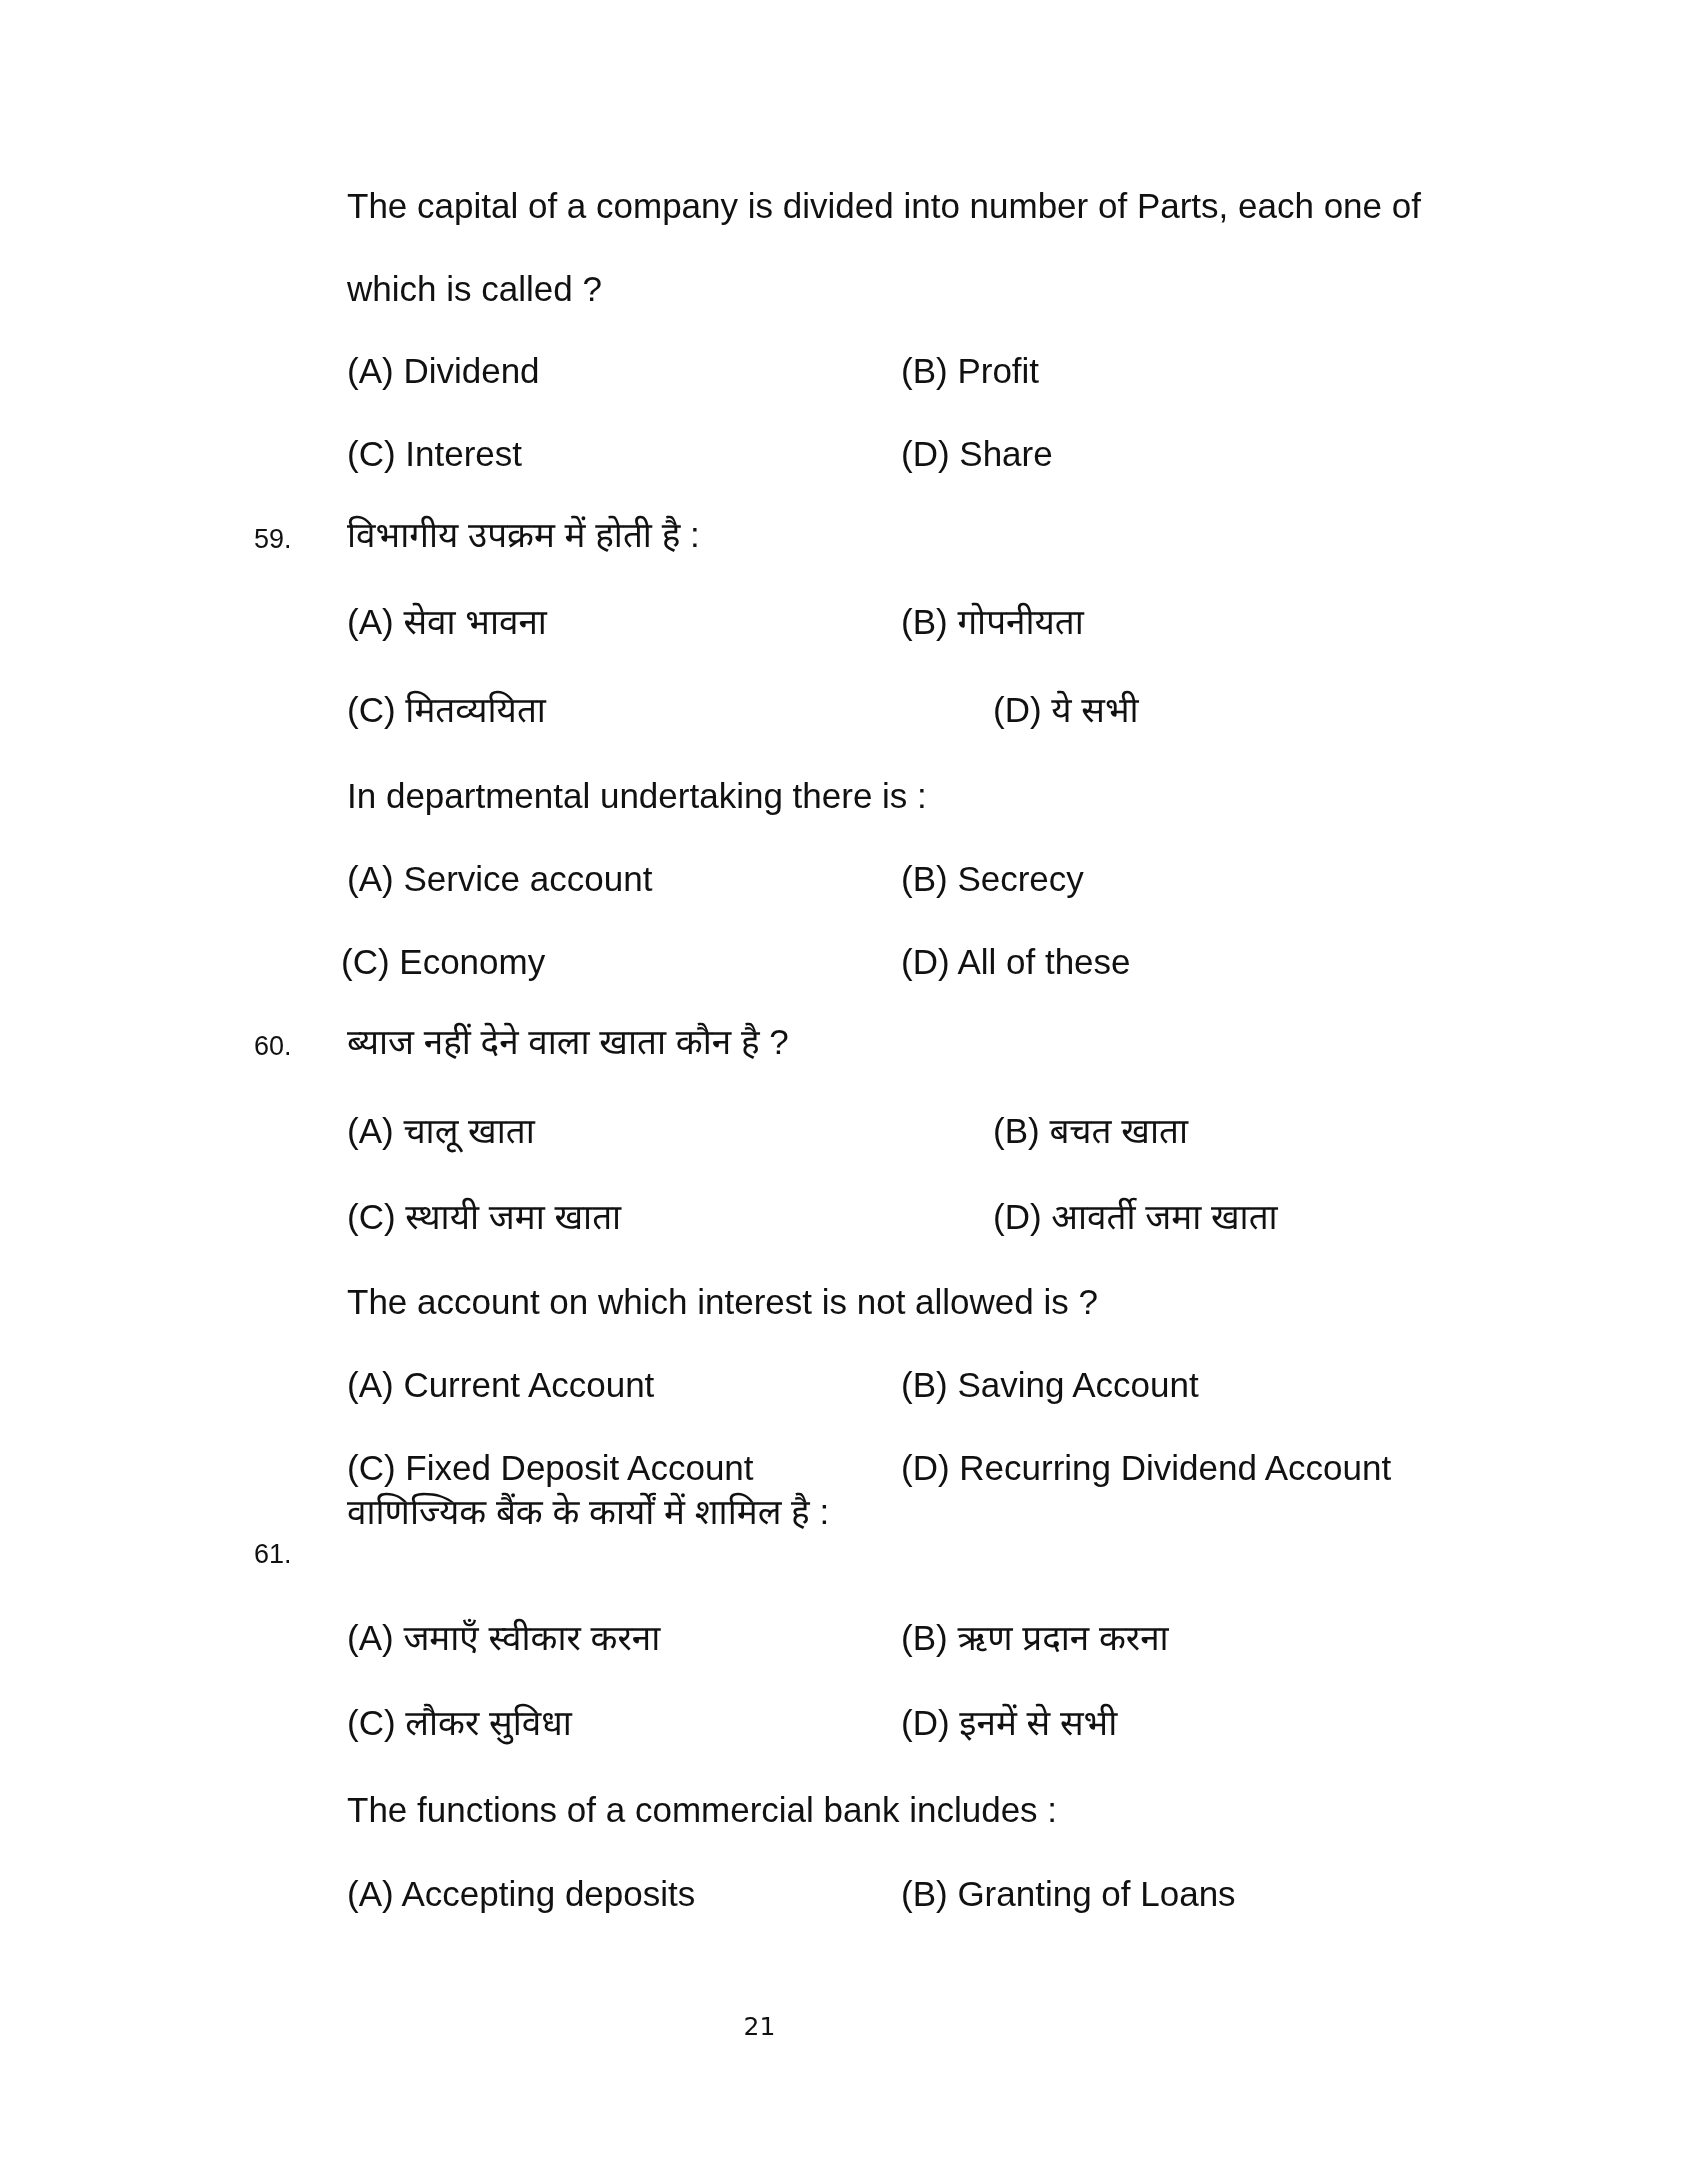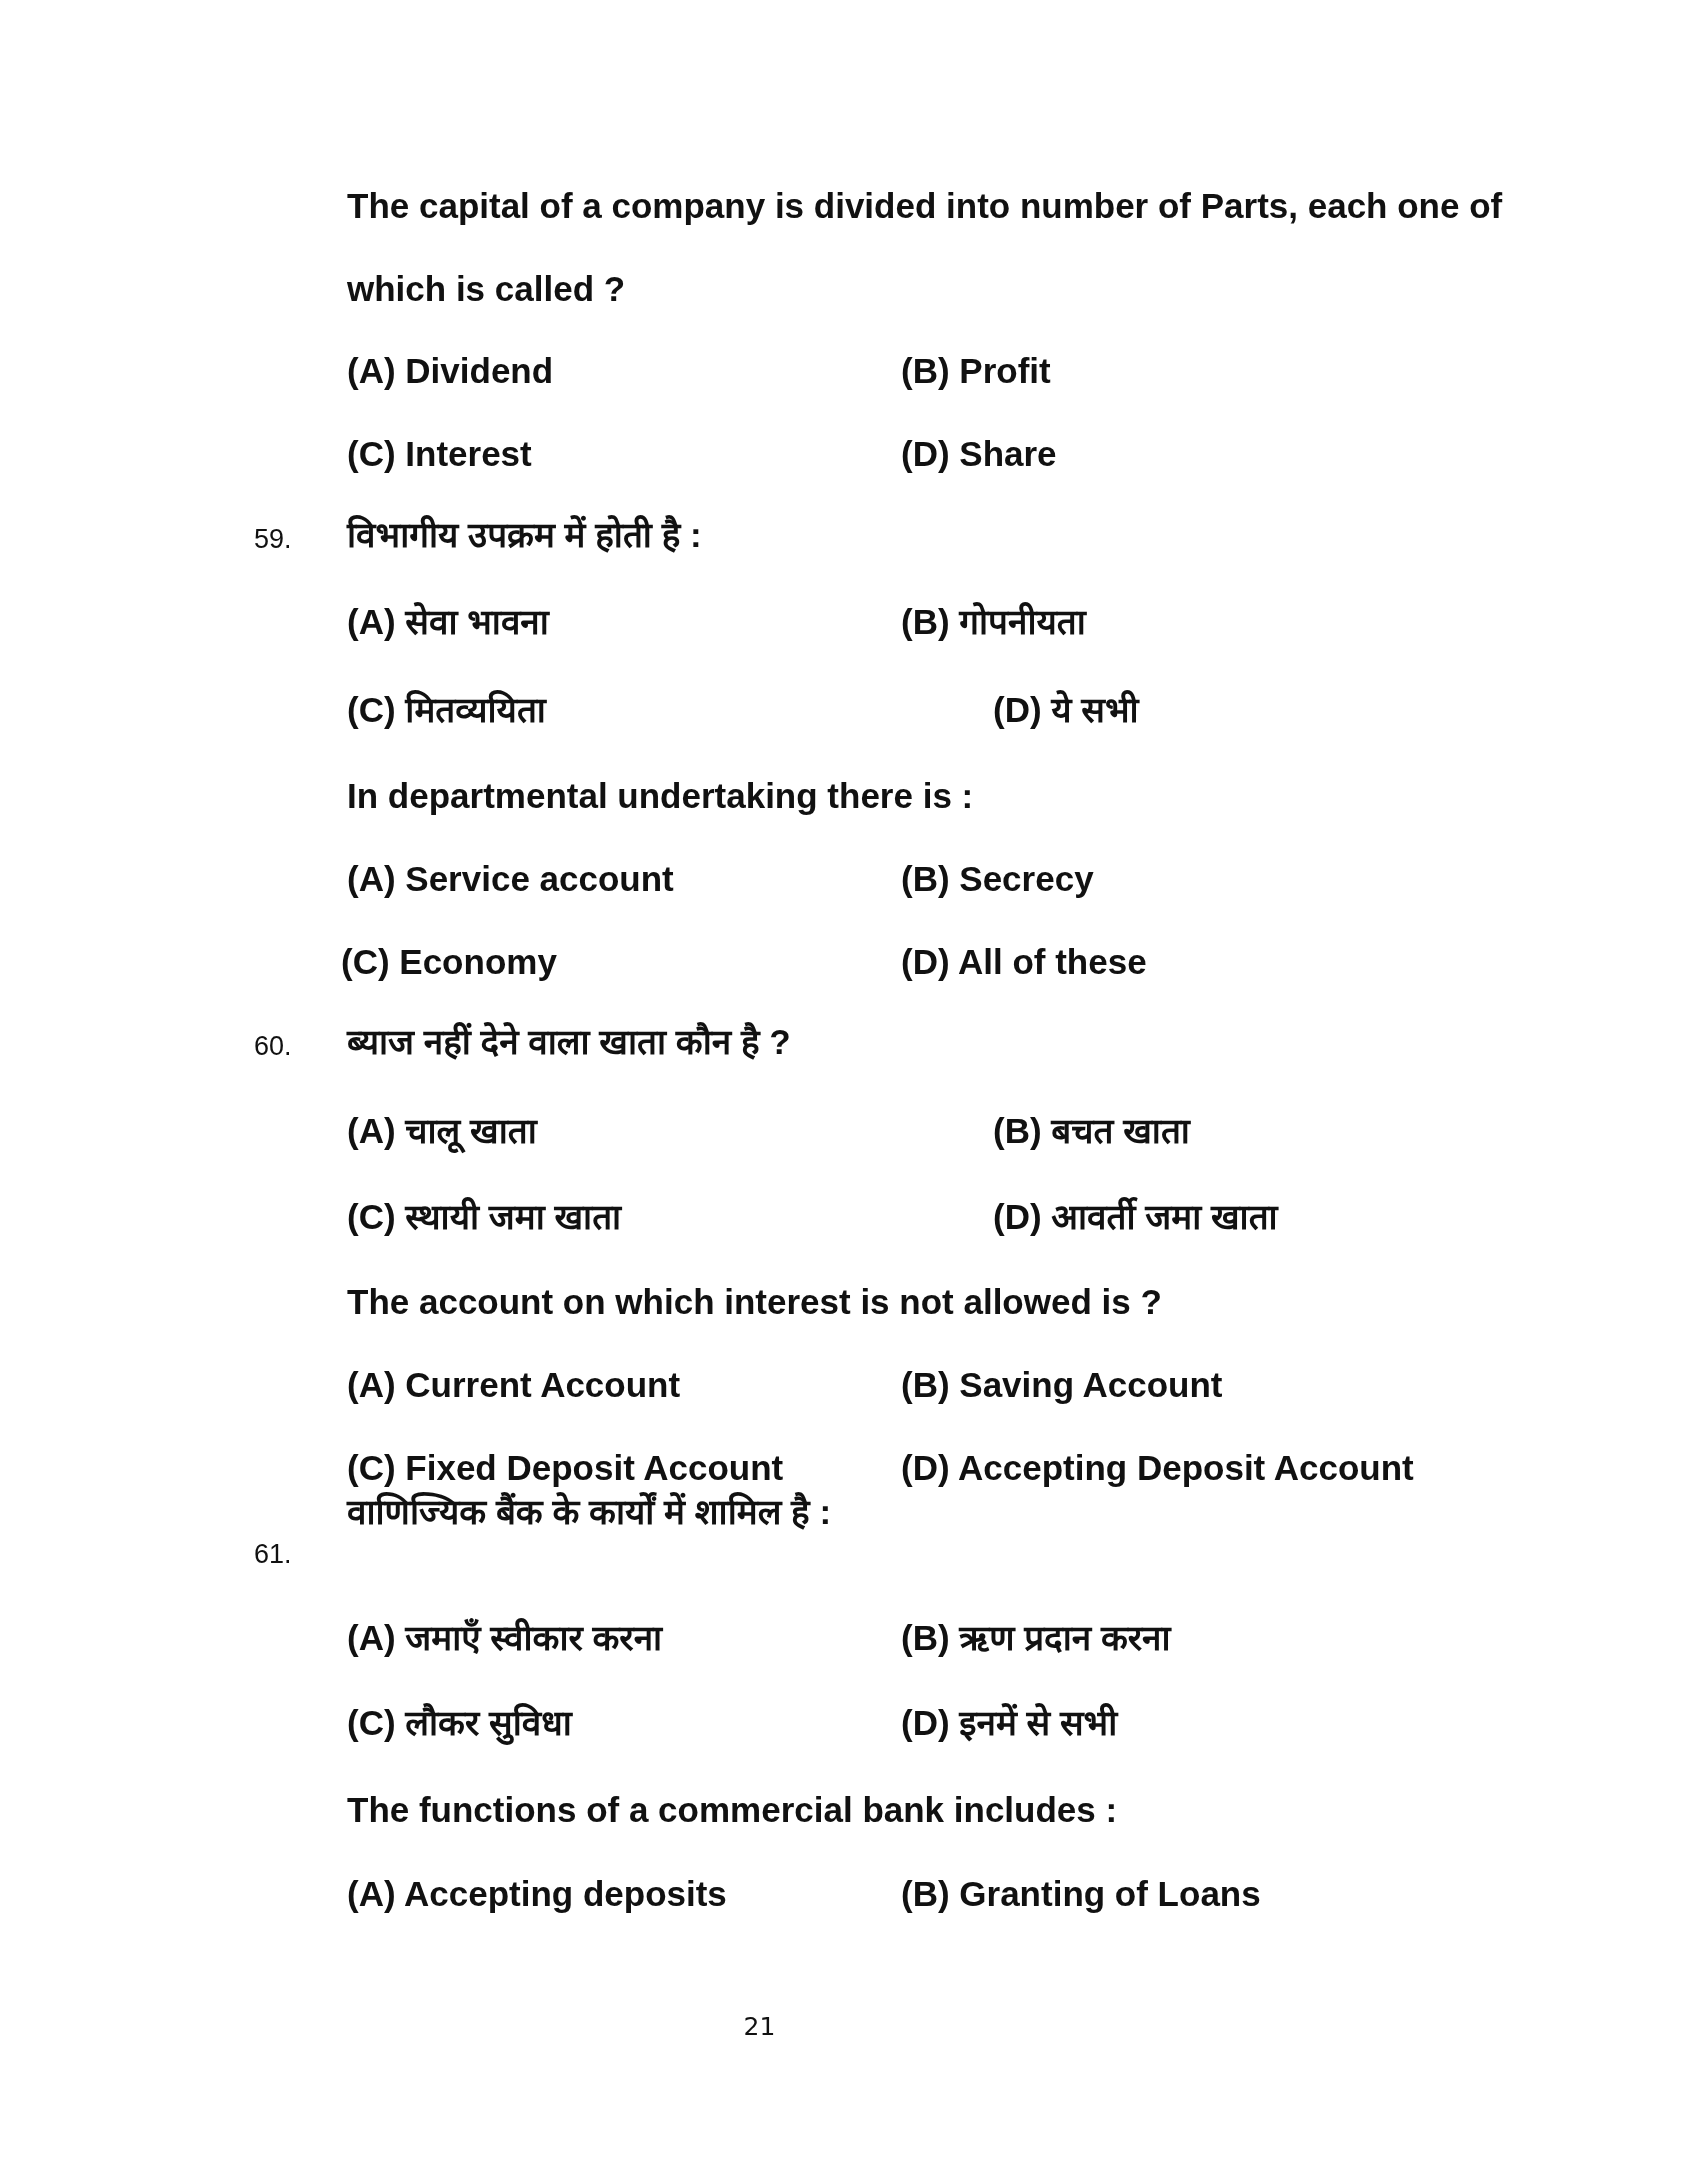--- a/index.html
+++ b/index.html
@@ -5,7 +5,7 @@
   html,body{margin:0;padding:0;background:#fff;}
   body{width:1683px;height:2178px;position:relative;overflow:hidden;
        font-family:"Liberation Sans","DejaVu Sans",sans-serif;color:#111;}
-  .line{position:absolute;font-size:35px;line-height:40px;white-space:nowrap;font-weight:bold;}
+  .line{position:absolute;font-size:35px;line-height:40px;white-space:nowrap;}
   .num{position:absolute;font-size:27px;line-height:40px;}
   .pg{position:absolute;left:0;width:1519px;text-align:center;top:2012px;
       font-family:"DejaVu Sans",sans-serif;font-size:25px;}

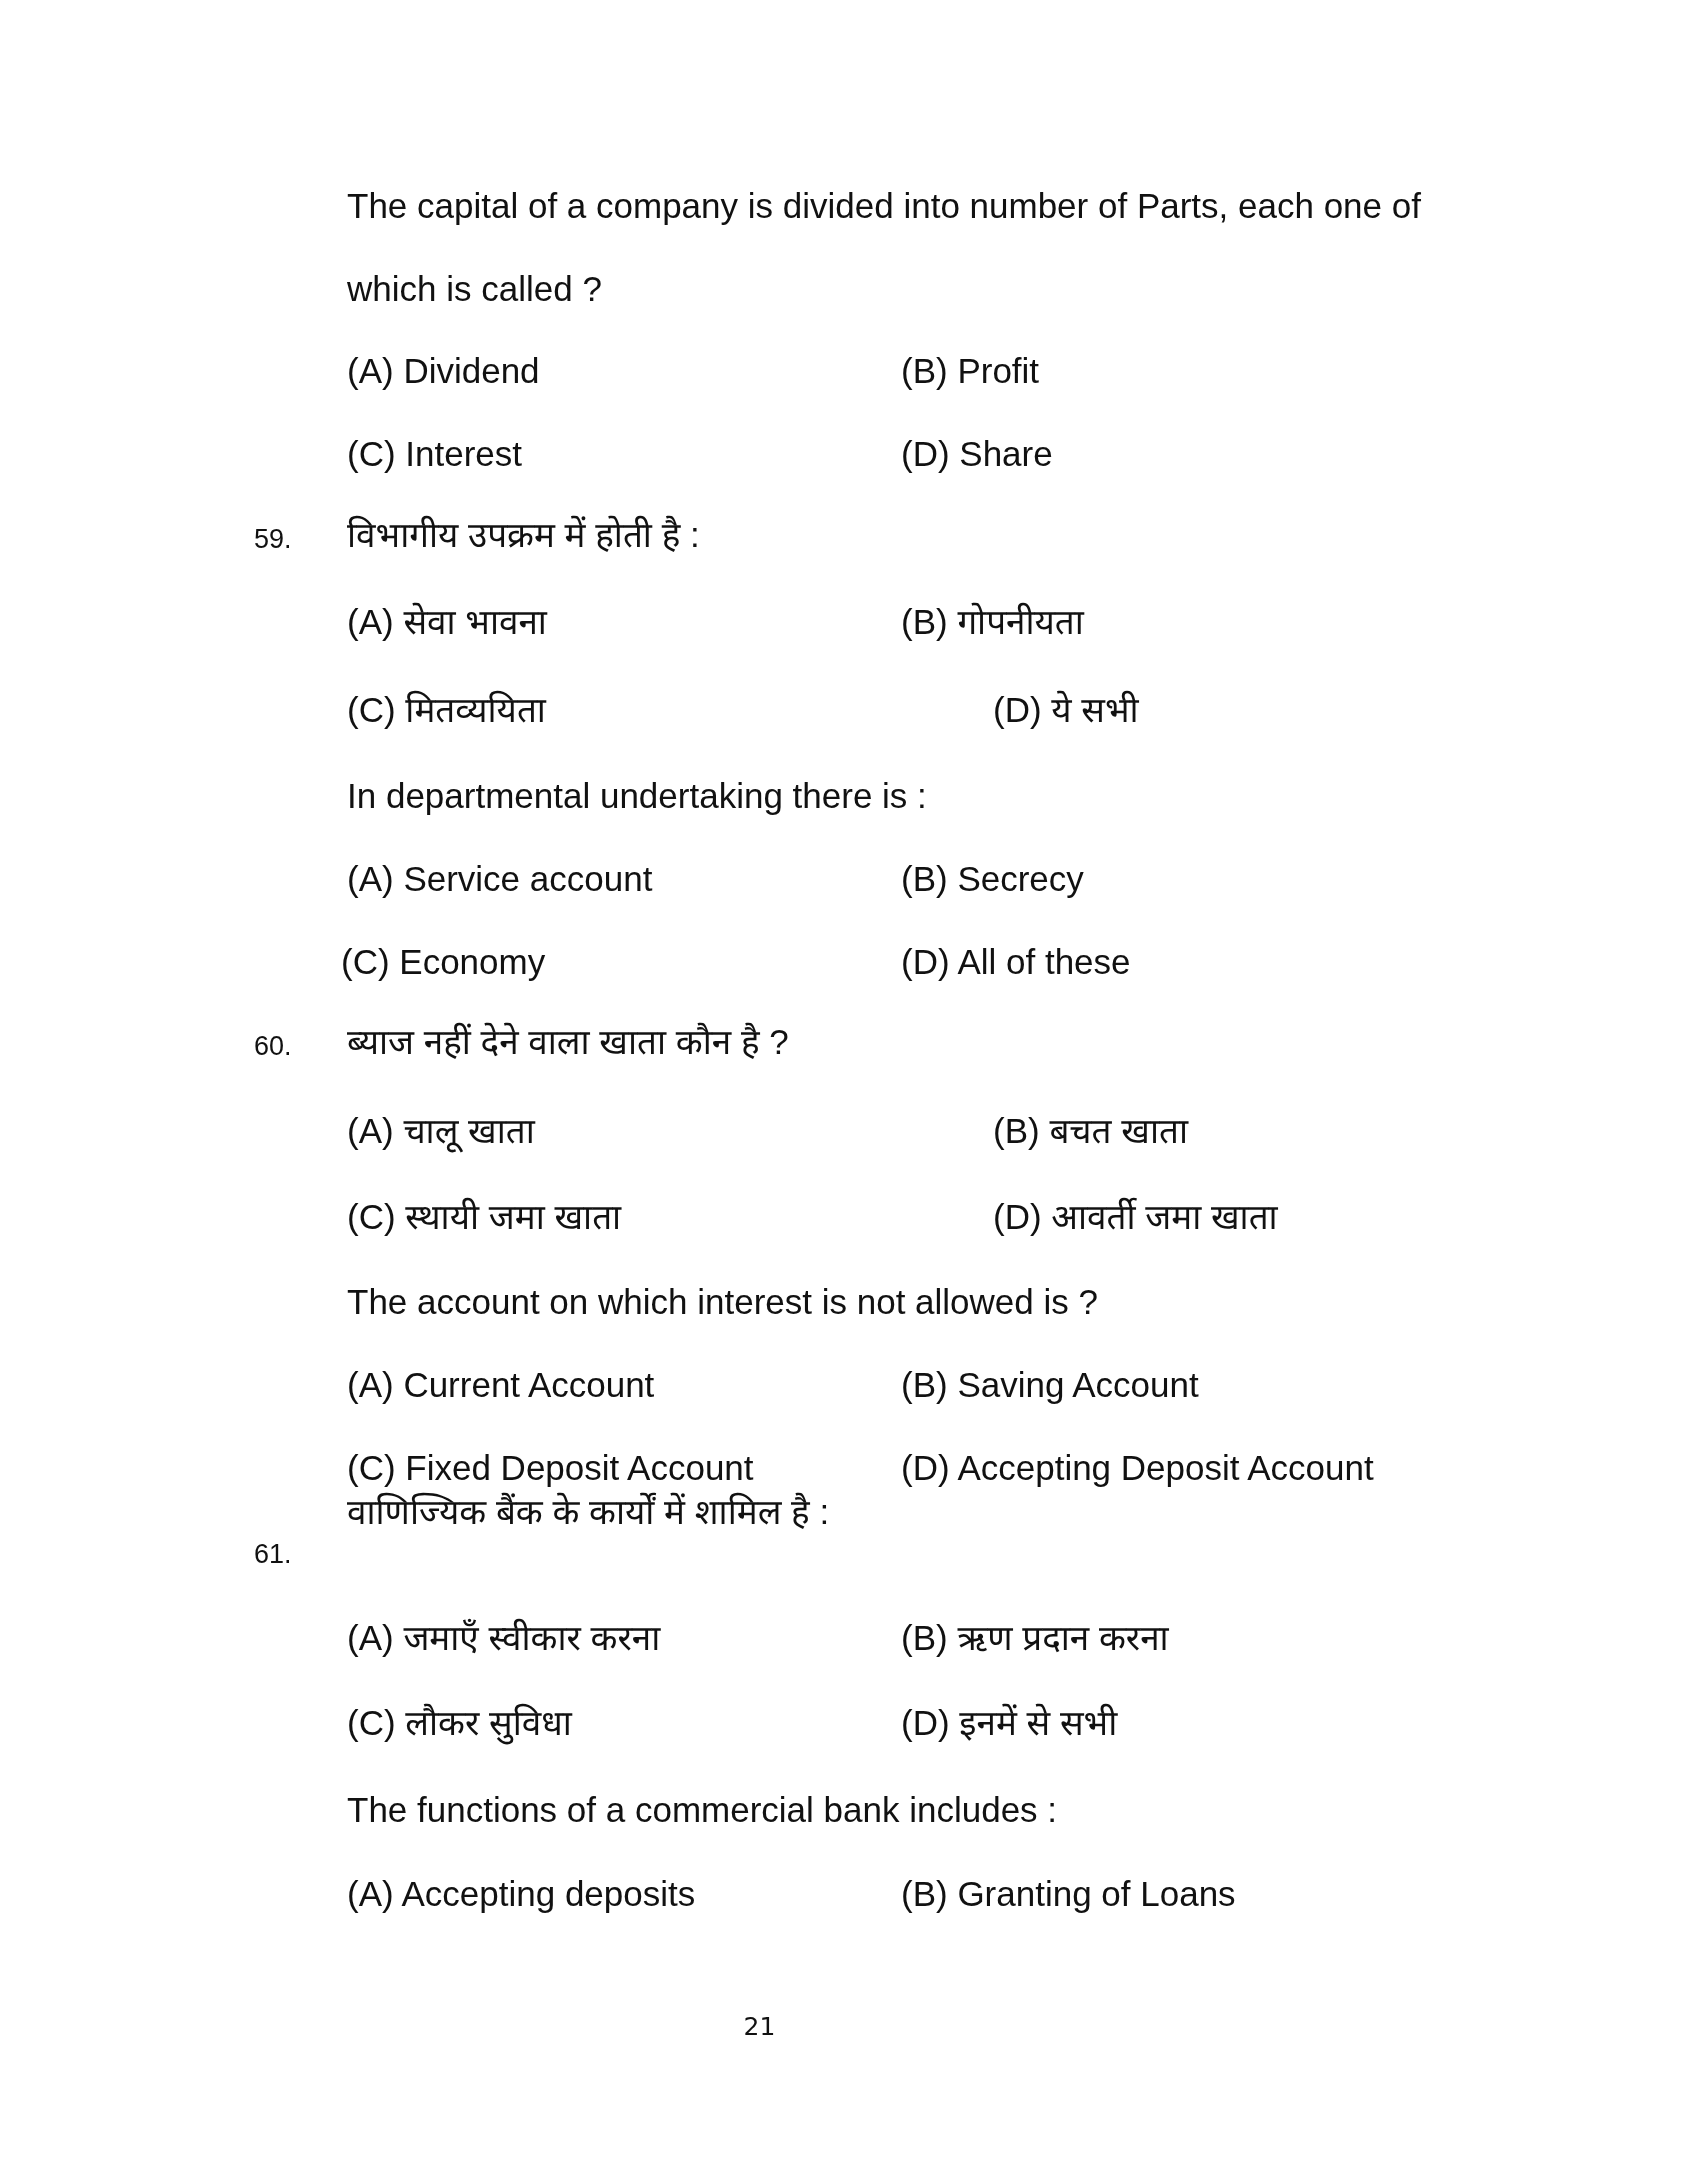--- a/index.html
+++ b/index.html
@@ -44,7 +44,7 @@
   <div class="line" style="left:347px;top:1365px">(A) Current Account</div>
   <div class="line" style="left:901px;top:1365px">(B) Saving Account</div>
   <div class="line" style="left:347px;top:1448px">(C) Fixed Deposit Account</div>
-  <div class="line" style="left:901px;top:1448px">(D) Accepting Deposit Account</div>
+  <div class="line" style="left:901px;top:1448px">(D) Recurring Dividend Account</div>
 
   <div class="num" style="left:254px;top:1534px">61.</div>
   <div class="line" style="left:347px;top:1492px">वाणिज्यिक बैंक के कार्यों में शामिल है :</div>

